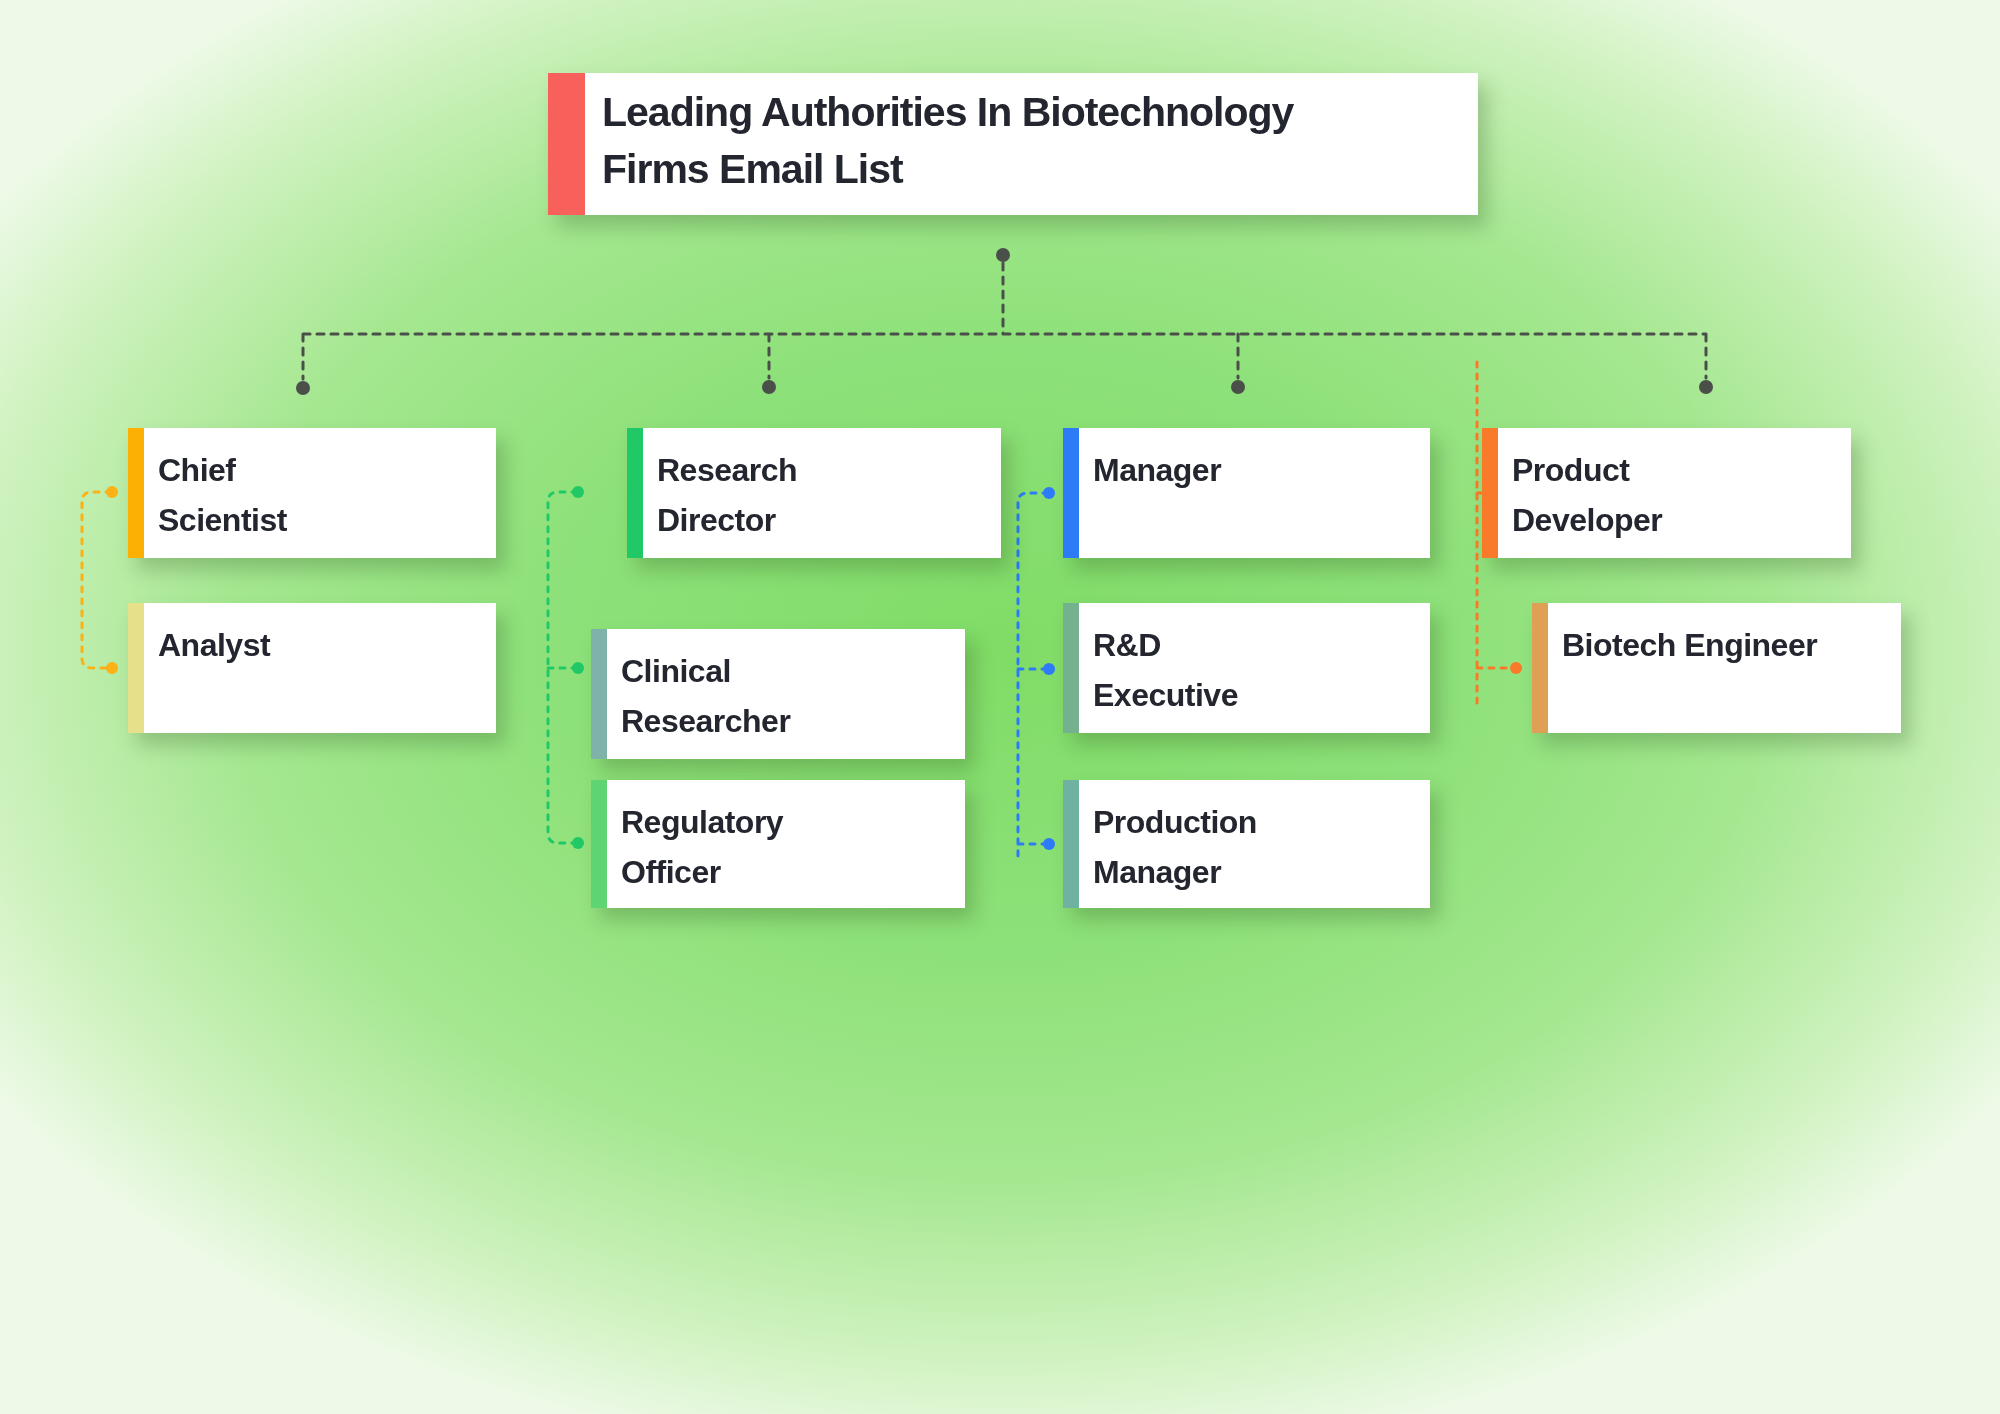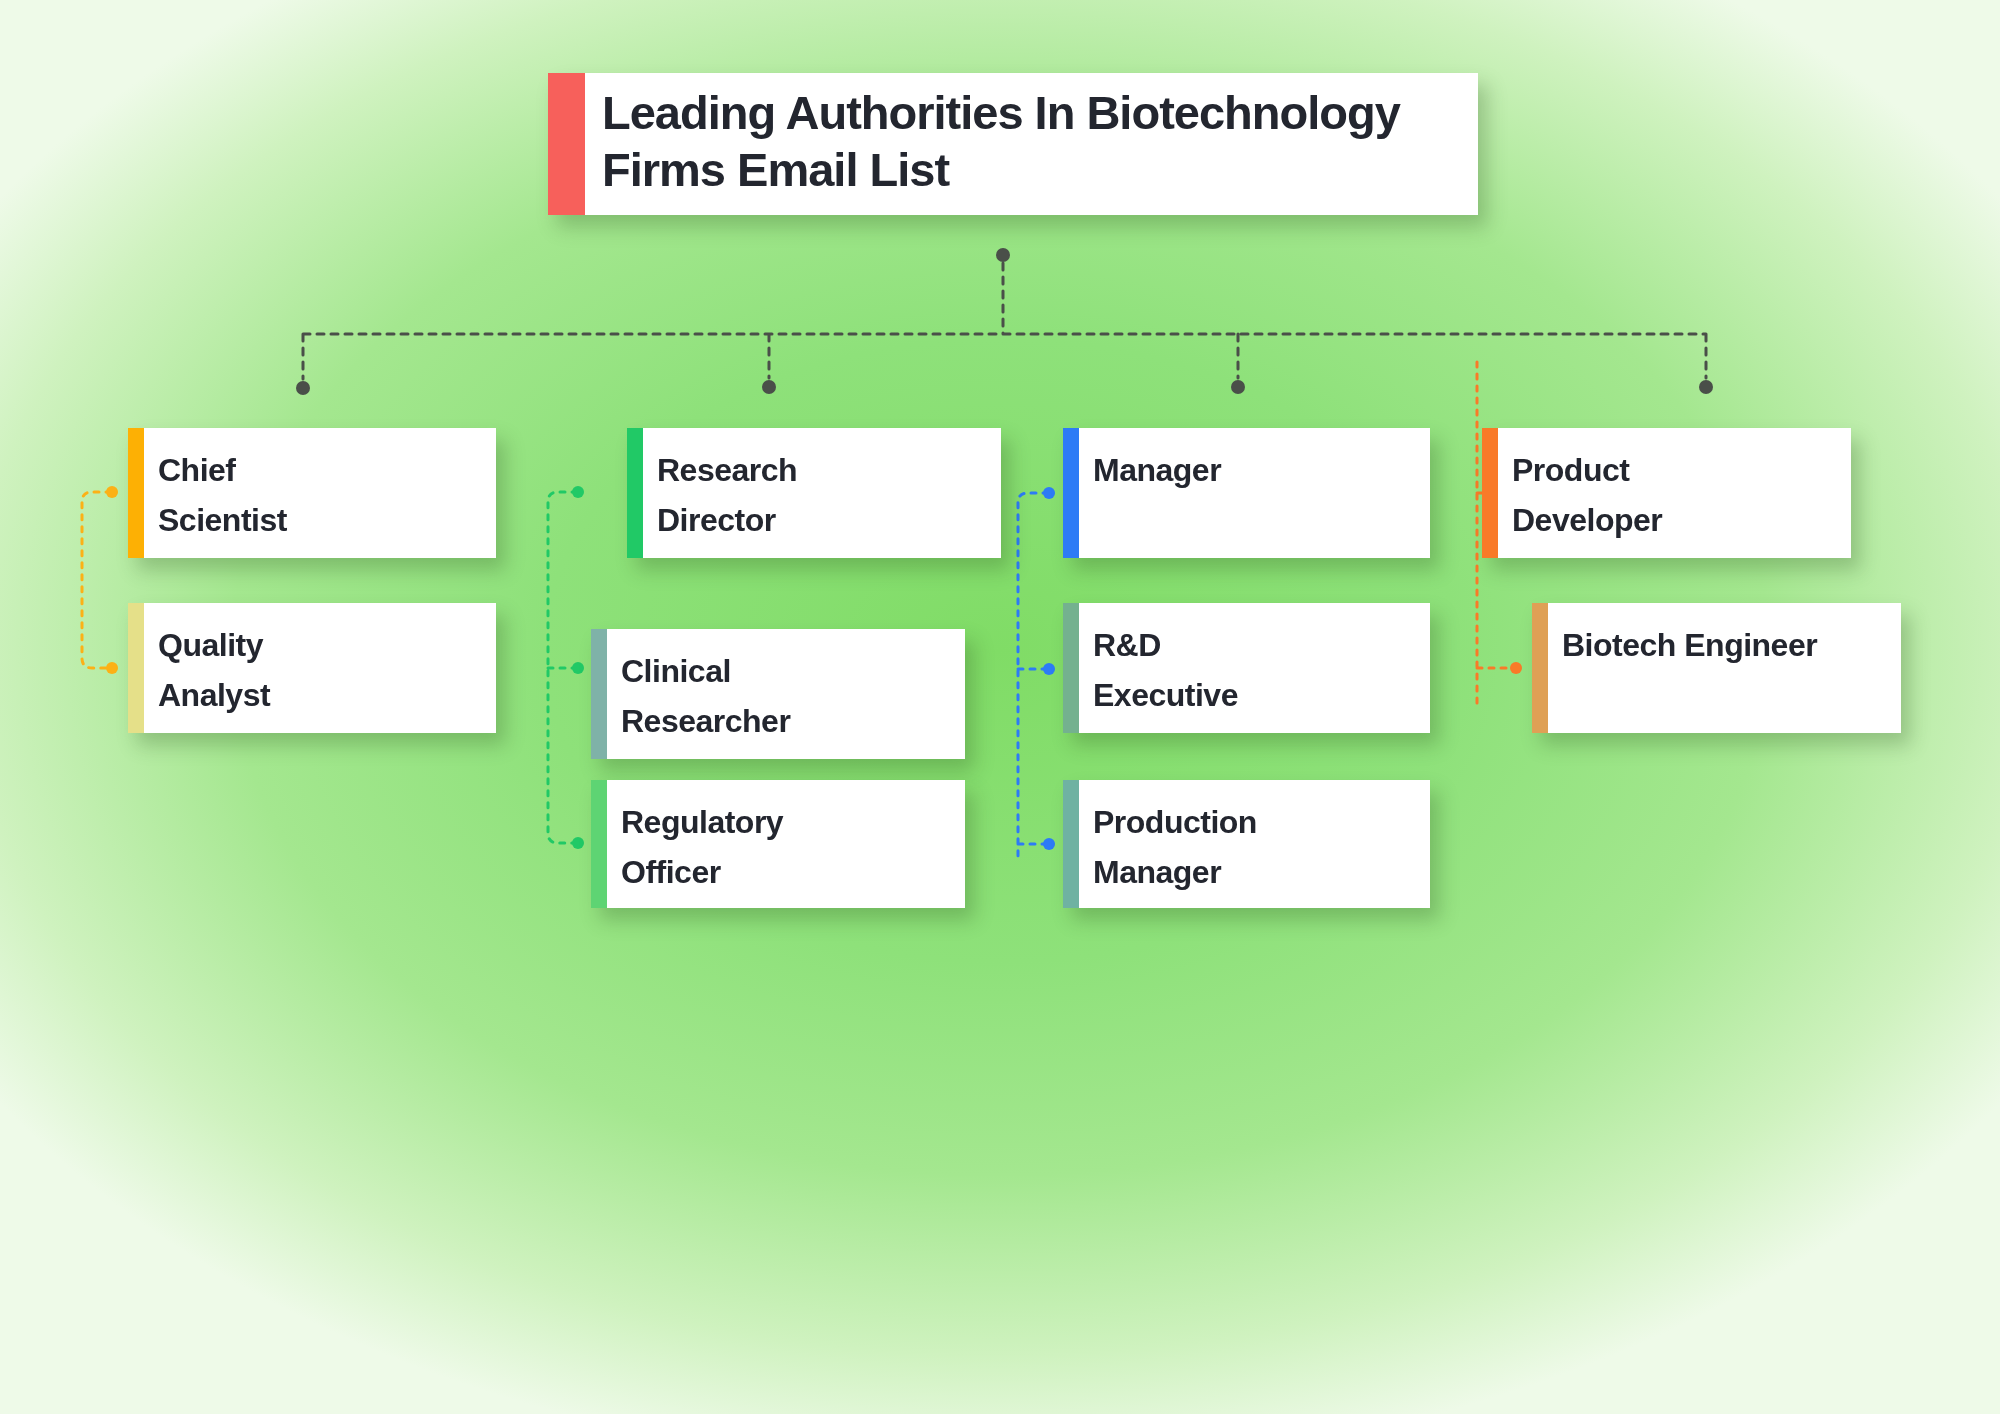--- a/index.html
+++ b/index.html
@@ -29,7 +29,7 @@
   .title-text{
     position:absolute;left:54px;top:11px;right:8px;
     color:#23262f;font-weight:bold;
-    font-size:47px;line-height:57px;letter-spacing:-1px;
+    font-size:41px;line-height:57px;letter-spacing:-1px;
     white-space:nowrap;
   }
   .title-line{display:block;}

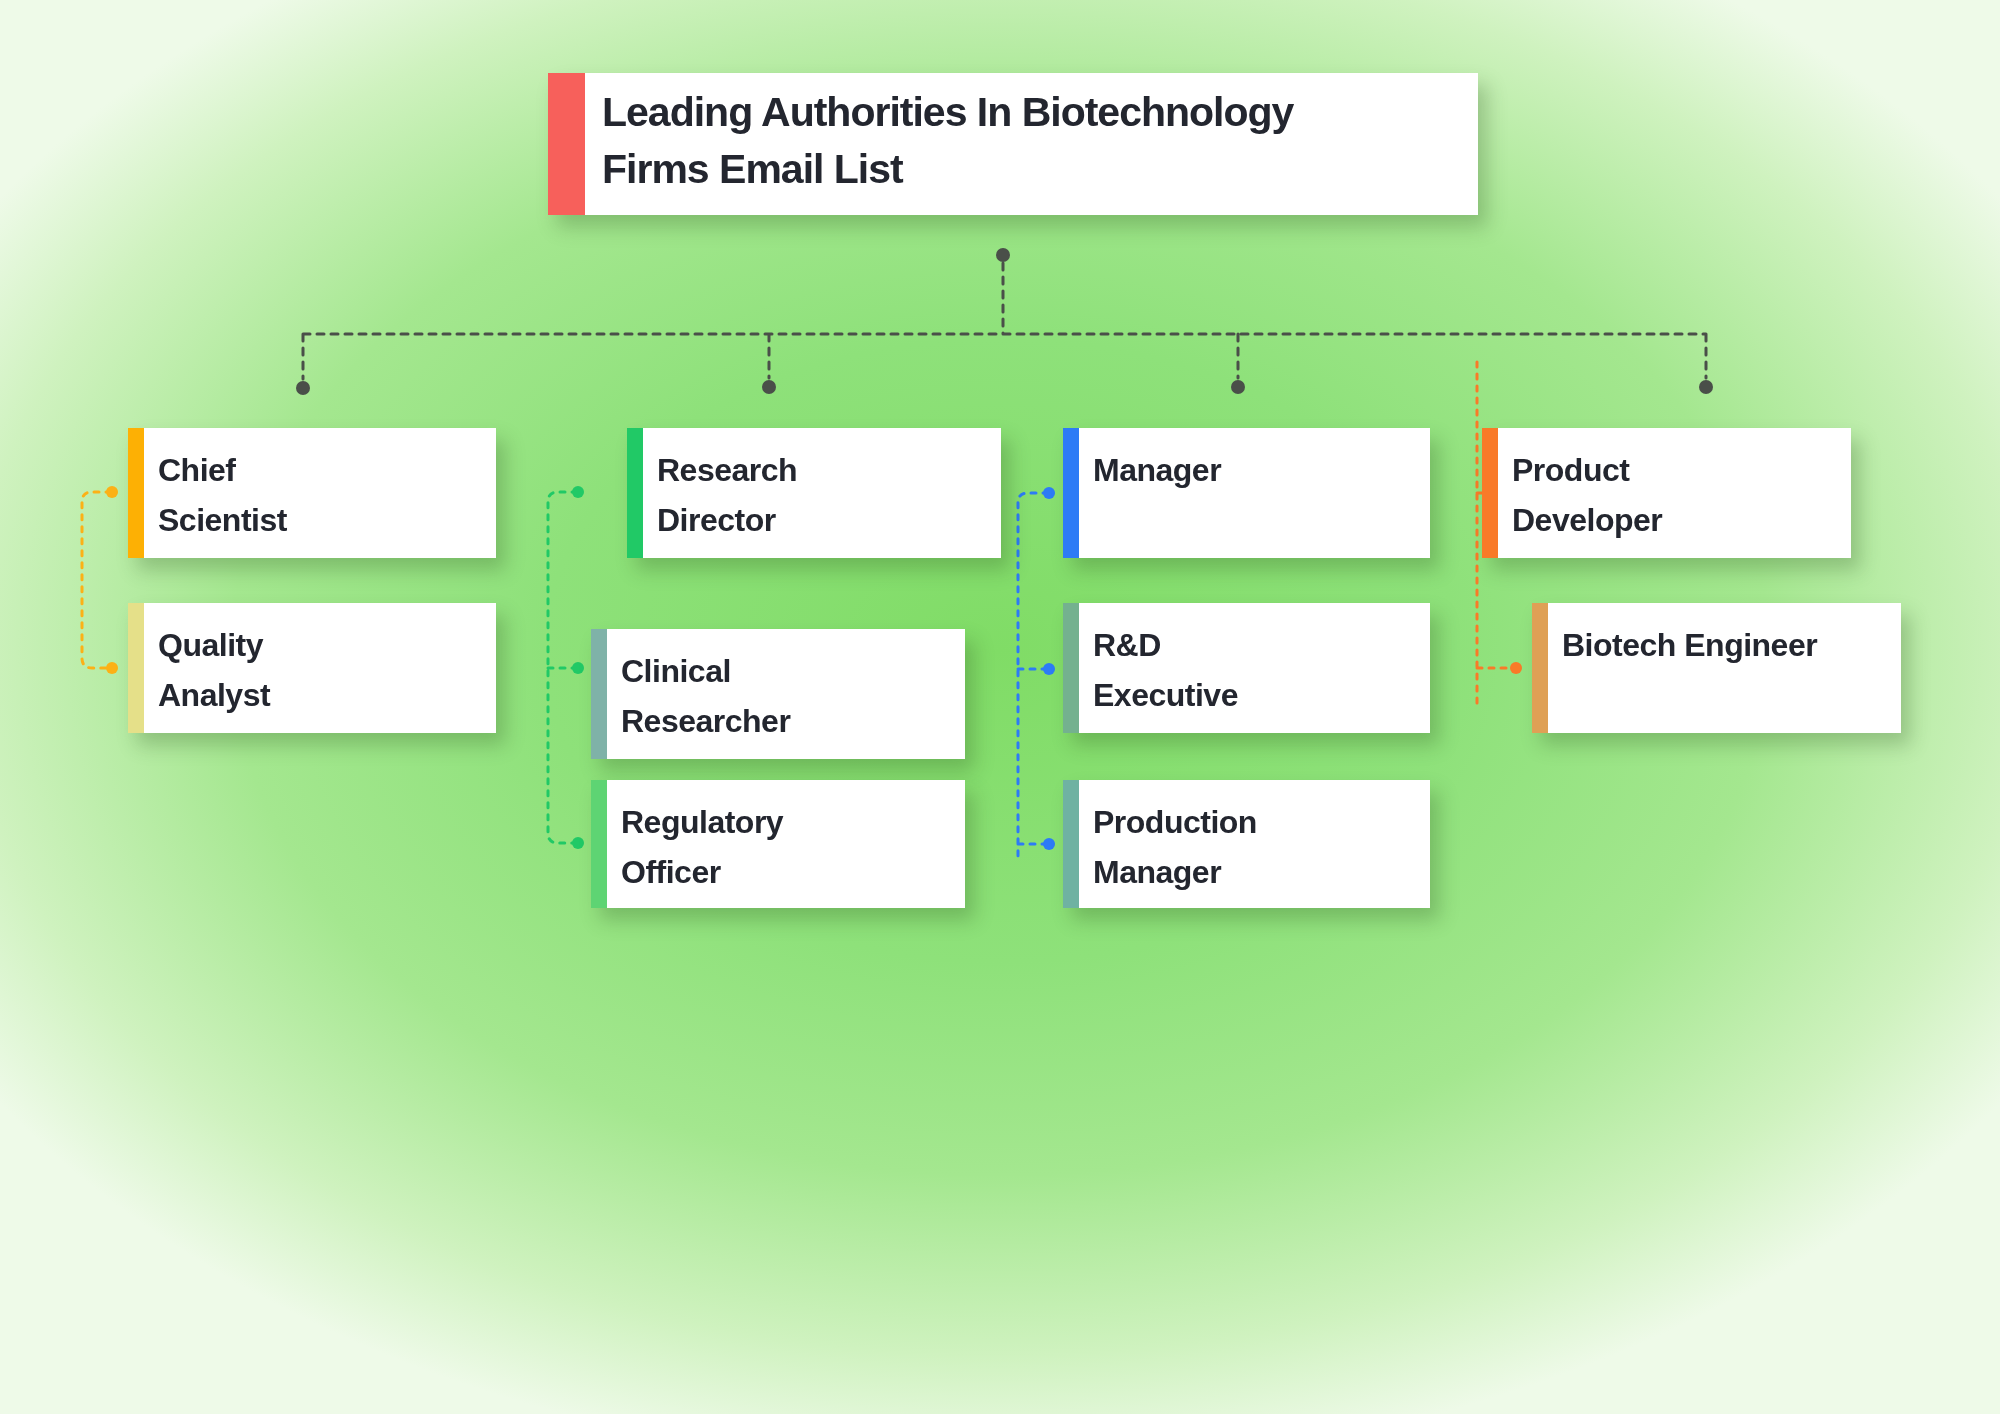--- a/index.html
+++ b/index.html
@@ -103,7 +103,6 @@
   <div class="card role-box" style="left:128px;top:603px;width:368px;">
     <div class="accent" style="background-color: rgb(229, 224, 137);"></div>
     <div class="role-label">
-      <span class="role-line">Quality</span>
       <span class="role-line">Analyst</span>
     </div>
   </div>

